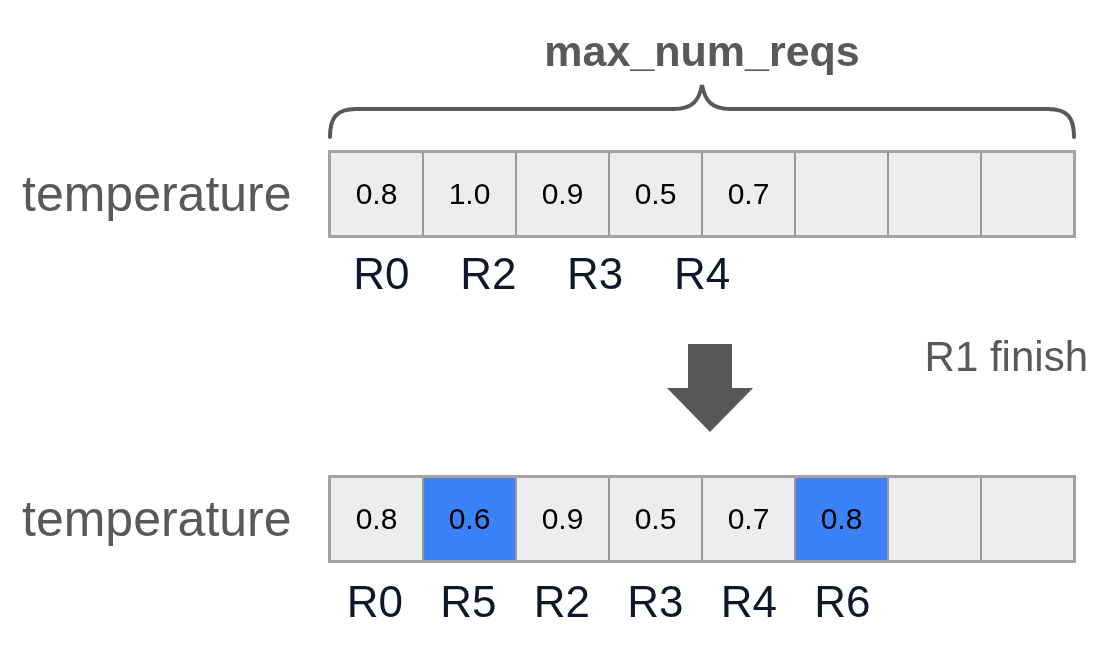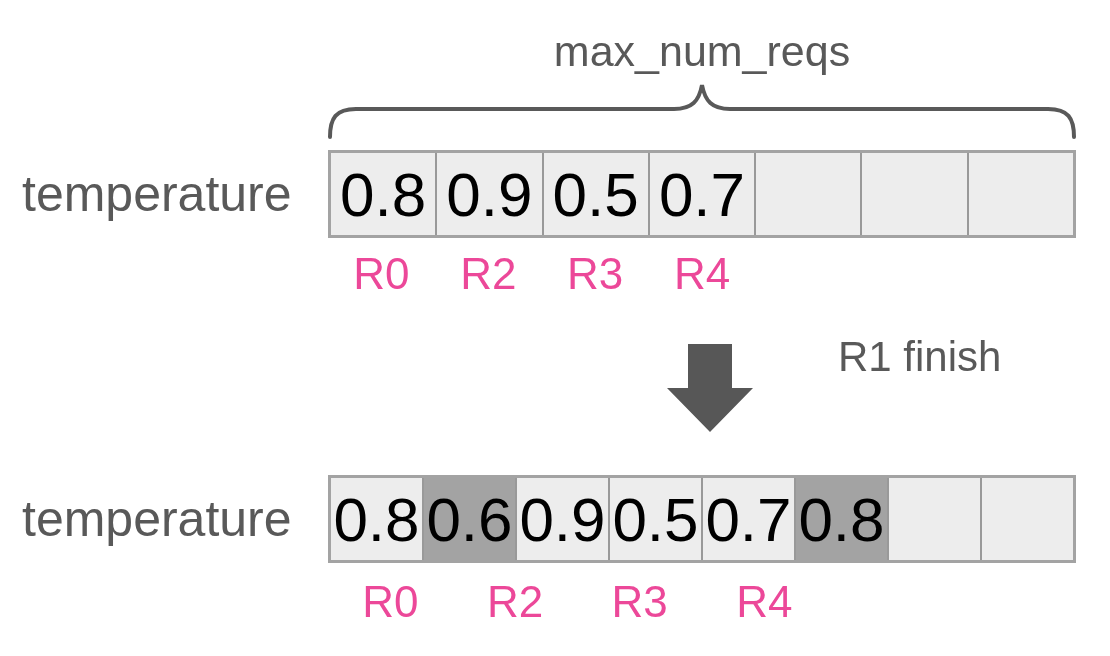--- a/index.html
+++ b/index.html
@@ -14,7 +14,7 @@
   .brace-title {
     position: absolute; left: 328px; top: 26px; width: 748px;
     text-align: center; font-size: 43px; line-height: 50px;
-    color: #595959; white-space: nowrap;
+    color: #595959; white-space: nowrap; font-weight: bold;
   }
   .brace-svg { position: absolute; left: 328px; top: 82px; width: 748px; height: 57px; }
 

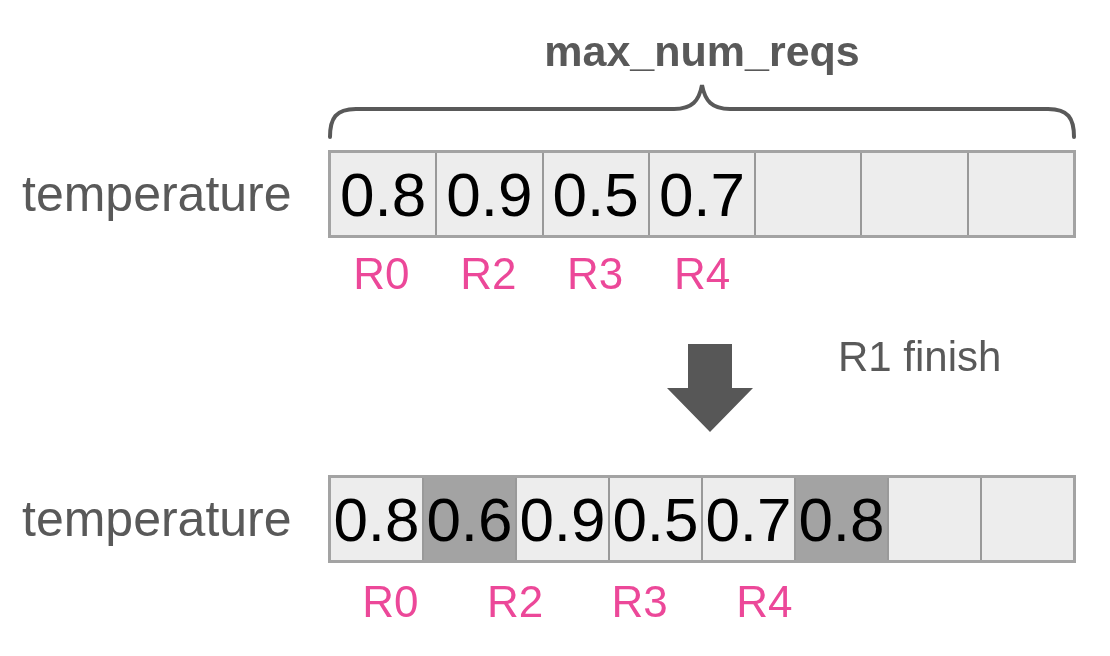--- a/index.html
+++ b/index.html
@@ -34,7 +34,7 @@
   .array-table.second { top: 475px; }
   .cell {
     flex: 1 1 0; display: flex; align-items: center; justify-content: center;
-    font-size: 62px; color: #000000; background: #ededed;
+    font-size: 30px; color: #000000; background: #ededed;
     border-left: 2px solid #999999; box-sizing: border-box;
     overflow: hidden;
   }

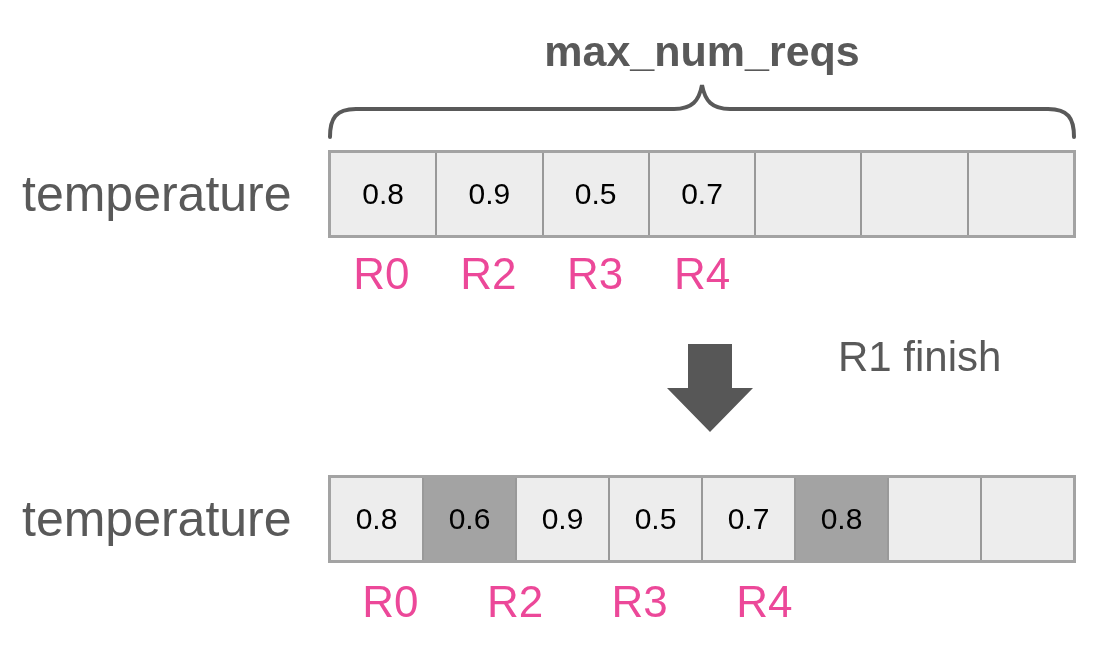--- a/index.html
+++ b/index.html
@@ -72,6 +72,7 @@
 
   <div class="array-table first">
     <div class="cell">0.8</div>
+    <div class="cell">1.0</div>
     <div class="cell">0.9</div>
     <div class="cell">0.5</div>
     <div class="cell">0.7</div>

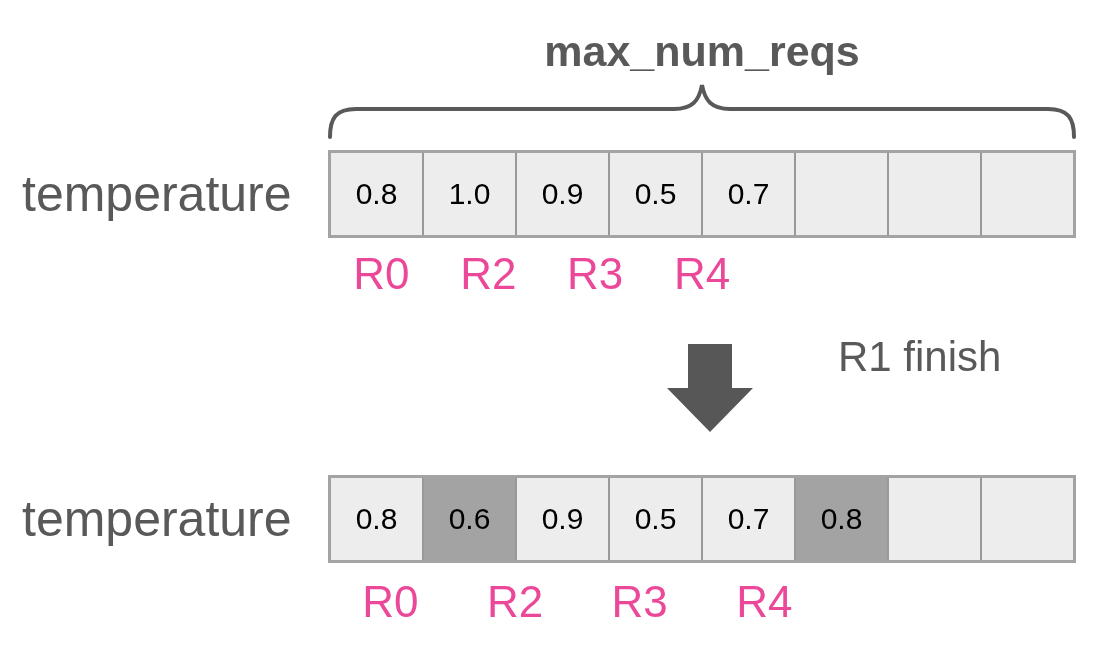--- a/index.html
+++ b/index.html
@@ -43,7 +43,7 @@
 
   .req-labels {
     position: absolute; left: 328px; width: 748px; height: 48px;
-    display: flex; font-size: 44px; line-height: 48px; color: #ec4899;
+    display: flex; font-size: 44px; line-height: 48px; color: #0f172a;
   }
   .req-labels.first { top: 250px; }
   .req-labels.second { top: 578px; }

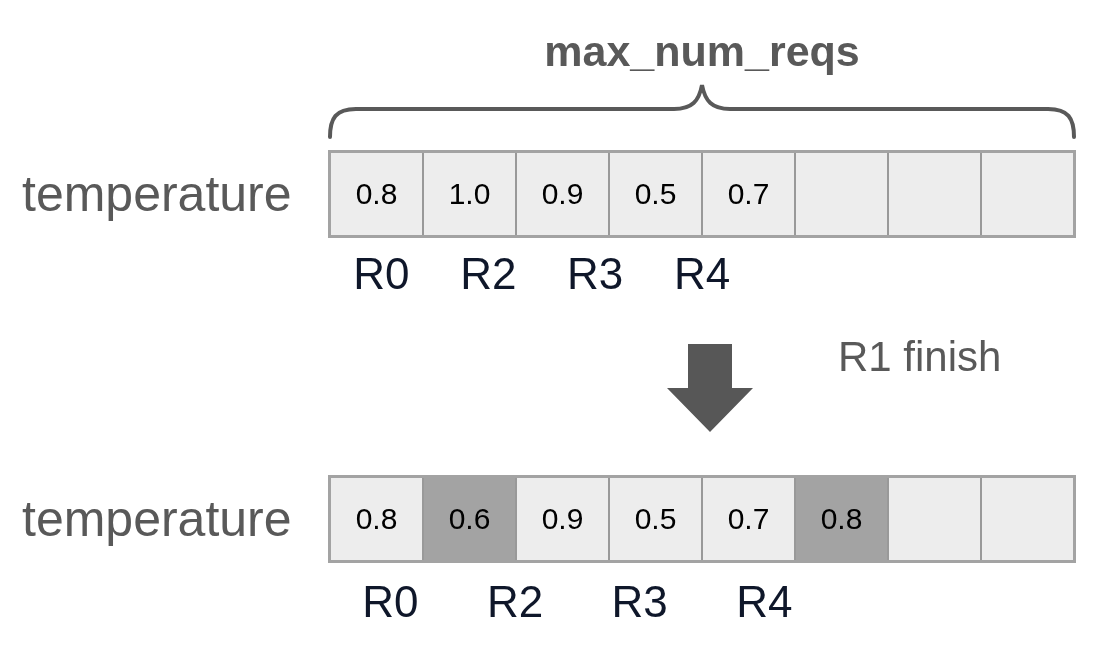--- a/index.html
+++ b/index.html
@@ -53,7 +53,7 @@
 
   .transition-note {
     position: absolute; left: 838px; top: 330px; width: 250px;
-    text-align: left; font-size: 42px; line-height: 53px;
+    text-align: right; font-size: 42px; line-height: 53px;
     color: #595959; white-space: nowrap;
   }
 </style>

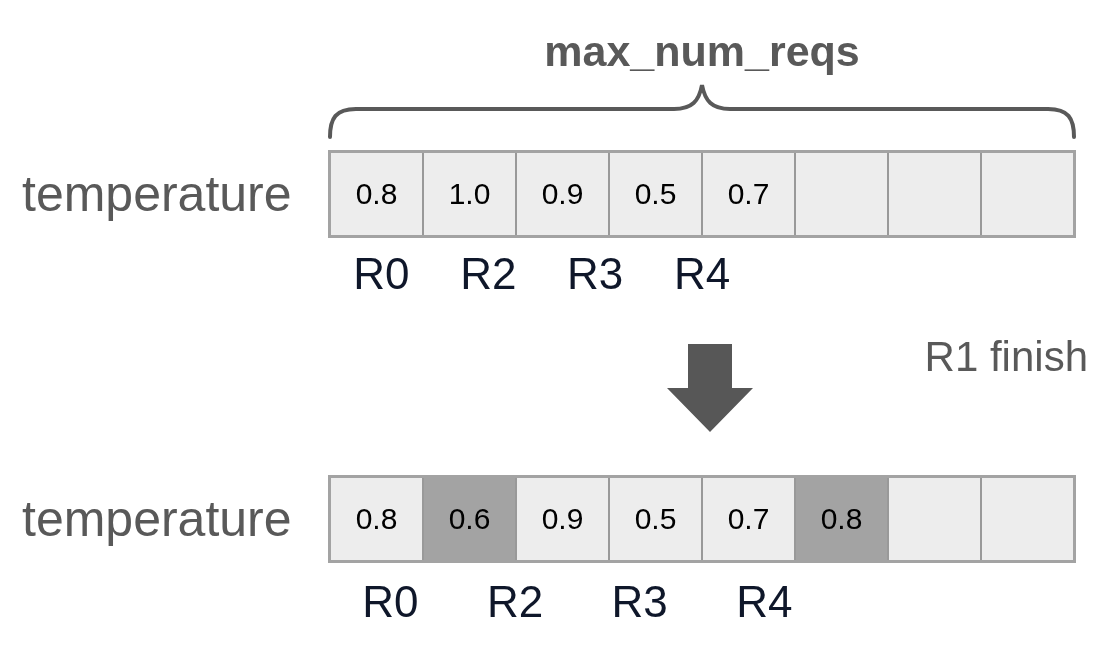--- a/index.html
+++ b/index.html
@@ -39,7 +39,7 @@
     overflow: hidden;
   }
   .cell:first-child { border-left: none; }
-  .cell.highlight { background: #a3a3a3; }
+  .cell.highlight { background: #3b82f6; }
 
   .req-labels {
     position: absolute; left: 328px; width: 748px; height: 48px;

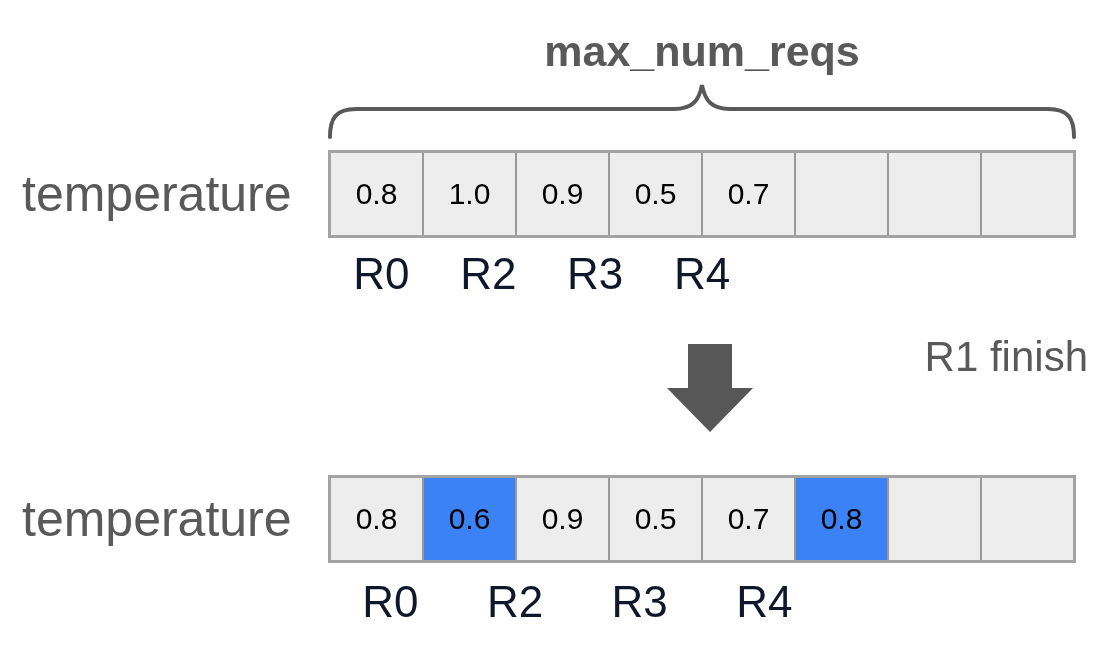--- a/index.html
+++ b/index.html
@@ -116,6 +116,7 @@
 
   <div class="req-labels second">
     <div class="req-label">R0</div>
+    <div class="req-label">R5</div>
     <div class="req-label">R2</div>
     <div class="req-label">R3</div>
     <div class="req-label">R4</div>

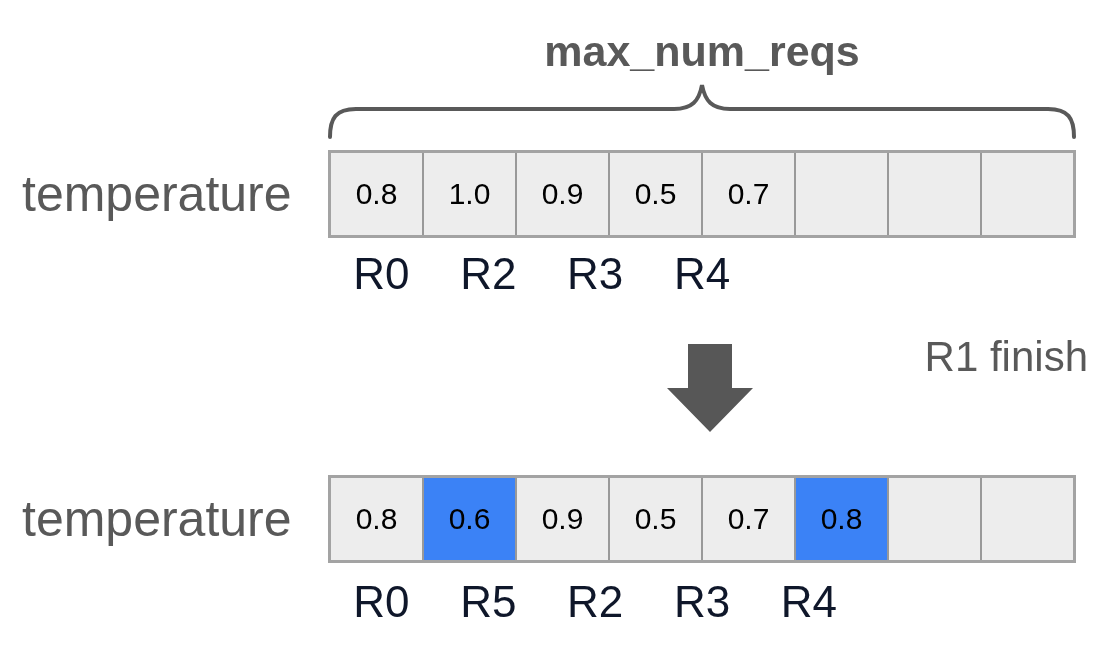--- a/index.html
+++ b/index.html
@@ -120,6 +120,7 @@
     <div class="req-label">R2</div>
     <div class="req-label">R3</div>
     <div class="req-label">R4</div>
+    <div class="req-label">R6</div>
     <div class="req-label"></div>
     <div class="req-label"></div>
   </div>

